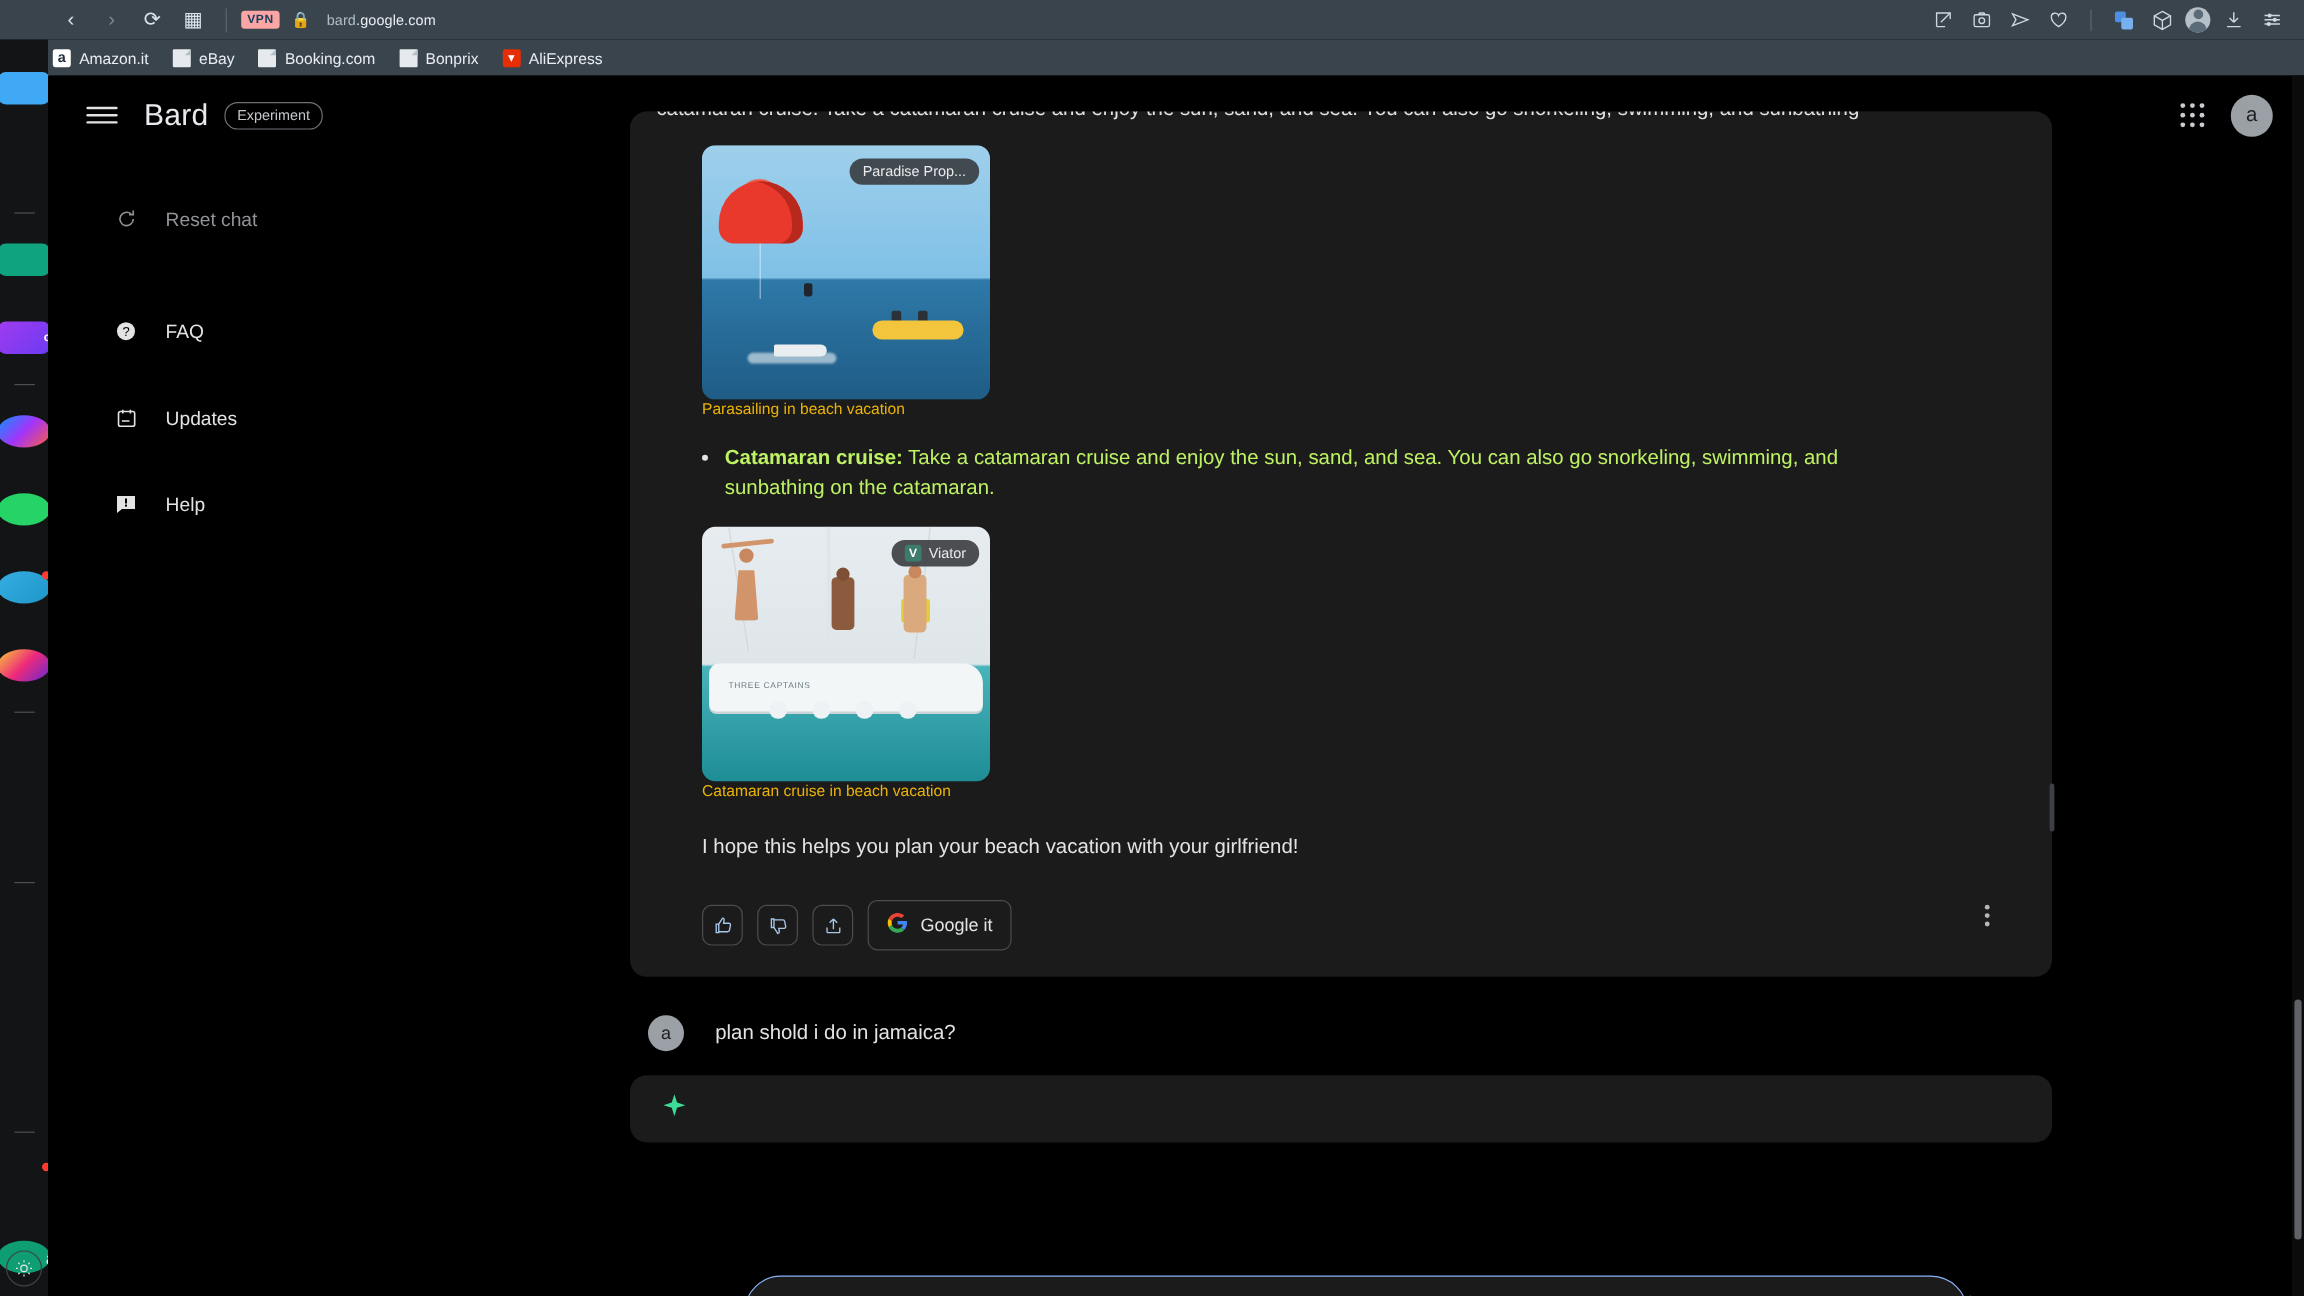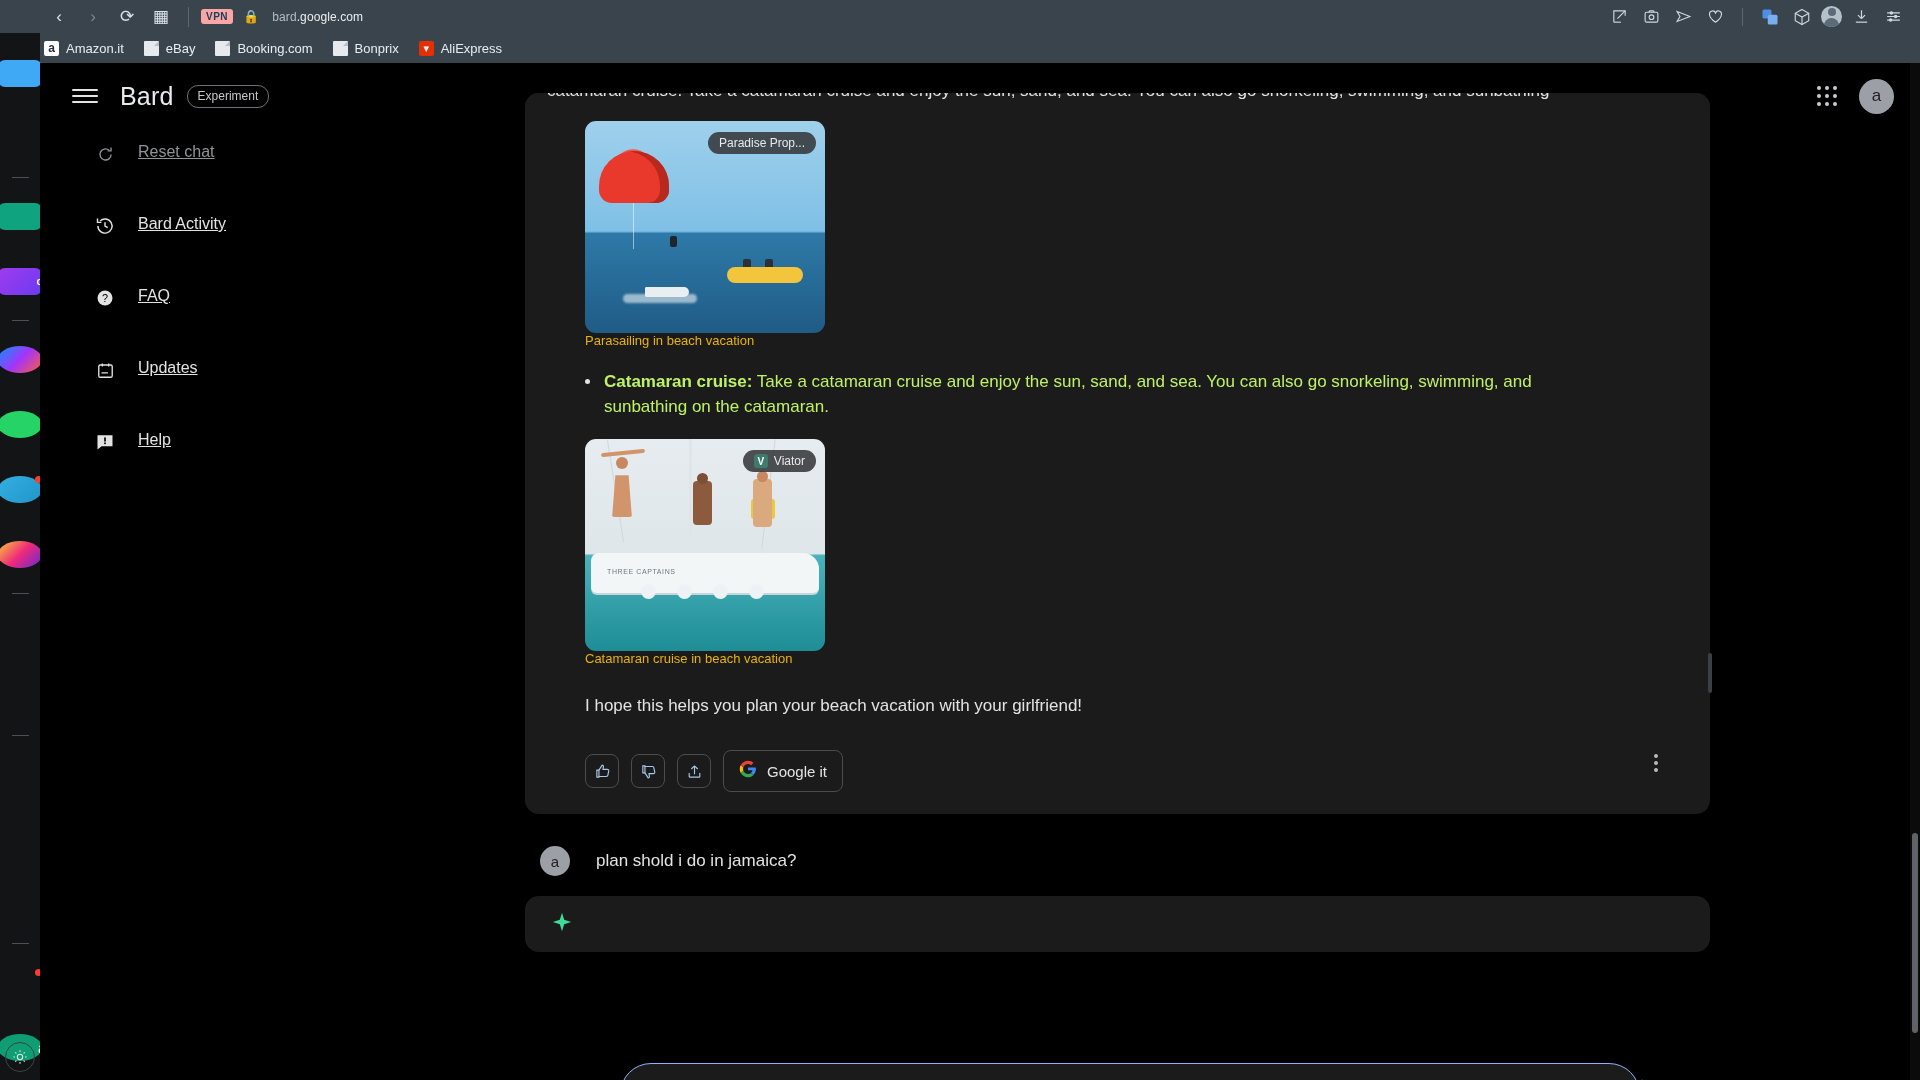--- a/index.html
+++ b/index.html
@@ -105,8 +105,8 @@
   
   .sidebar { position: absolute; top: 80px; left: 0; width: 380px; }
   .side-item {
-    display: flex; align-items: flex-start; gap: 22px; height: 50px;
-    padding-left: 54px; color: #e3e3e3; font-size: 16px; text-decoration: underline;
+    display: flex; align-items: flex-end; gap: 22px; height: 50px;
+    padding-left: 54px; color: #e3e3e3; font-size: 16px;
   }
   .side-item.muted { color: #919398; }
   .side-ico { width: 22px; height: 22px; display: flex; align-items: center; justify-content: center; }

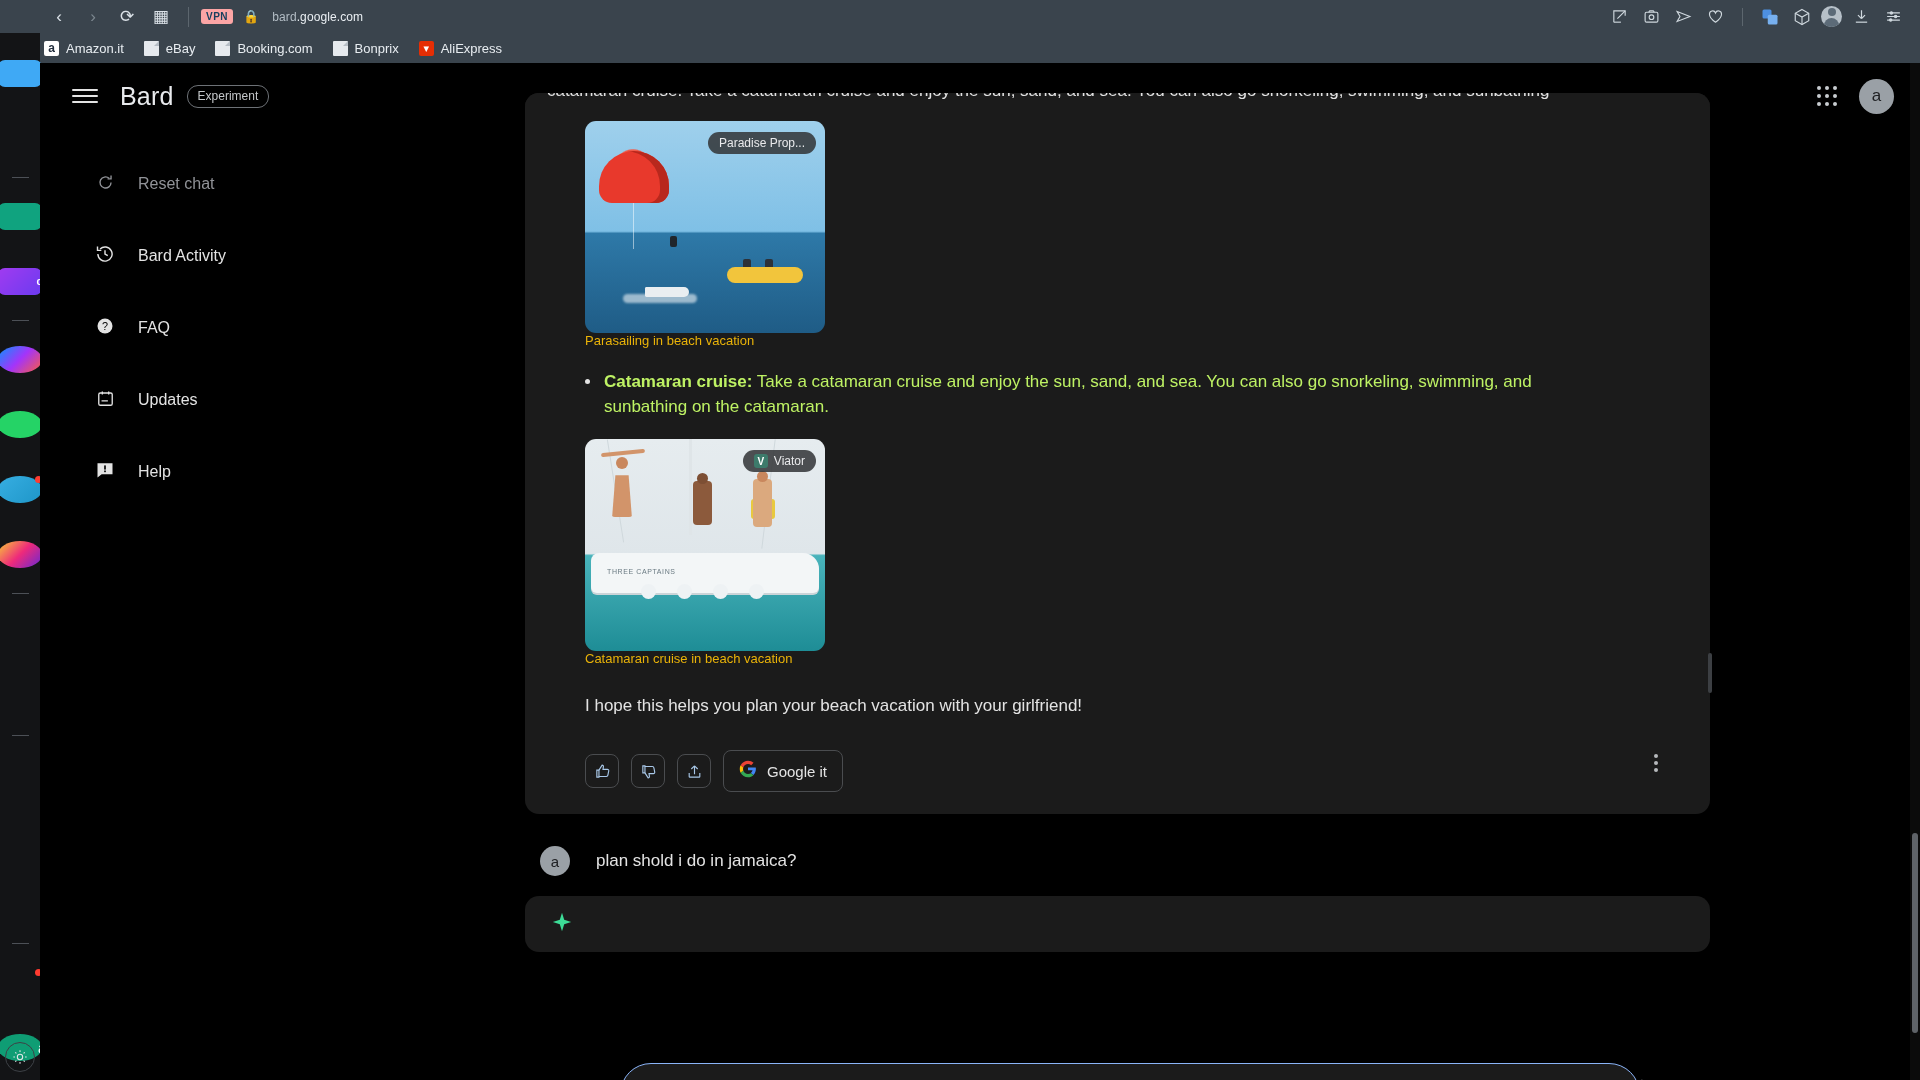--- a/index.html
+++ b/index.html
@@ -458,16 +458,6 @@
       <span>Reset chat</span>
     </div>
     <div class="side-gap"></div>
-    <div class="side-item">
-      <span class="side-ico">
-        <svg width="20" height="20" viewBox="0 0 24 24" fill="none" stroke="currentColor" stroke-width="1.7">
-            <path d="M3.5 12a8.5 8.5 0 1 0 2.6-6.1"></path>
-            <path d="M3 3v4.6h4.6"></path>
-            <path d="M12 7.5V12l3.3 2"></path>
-          </svg>
-      </span>
-      <span>Bard Activity</span>
-    </div>
     <div class="side-gap"></div>
     <div class="side-item">
       <span class="side-ico">

